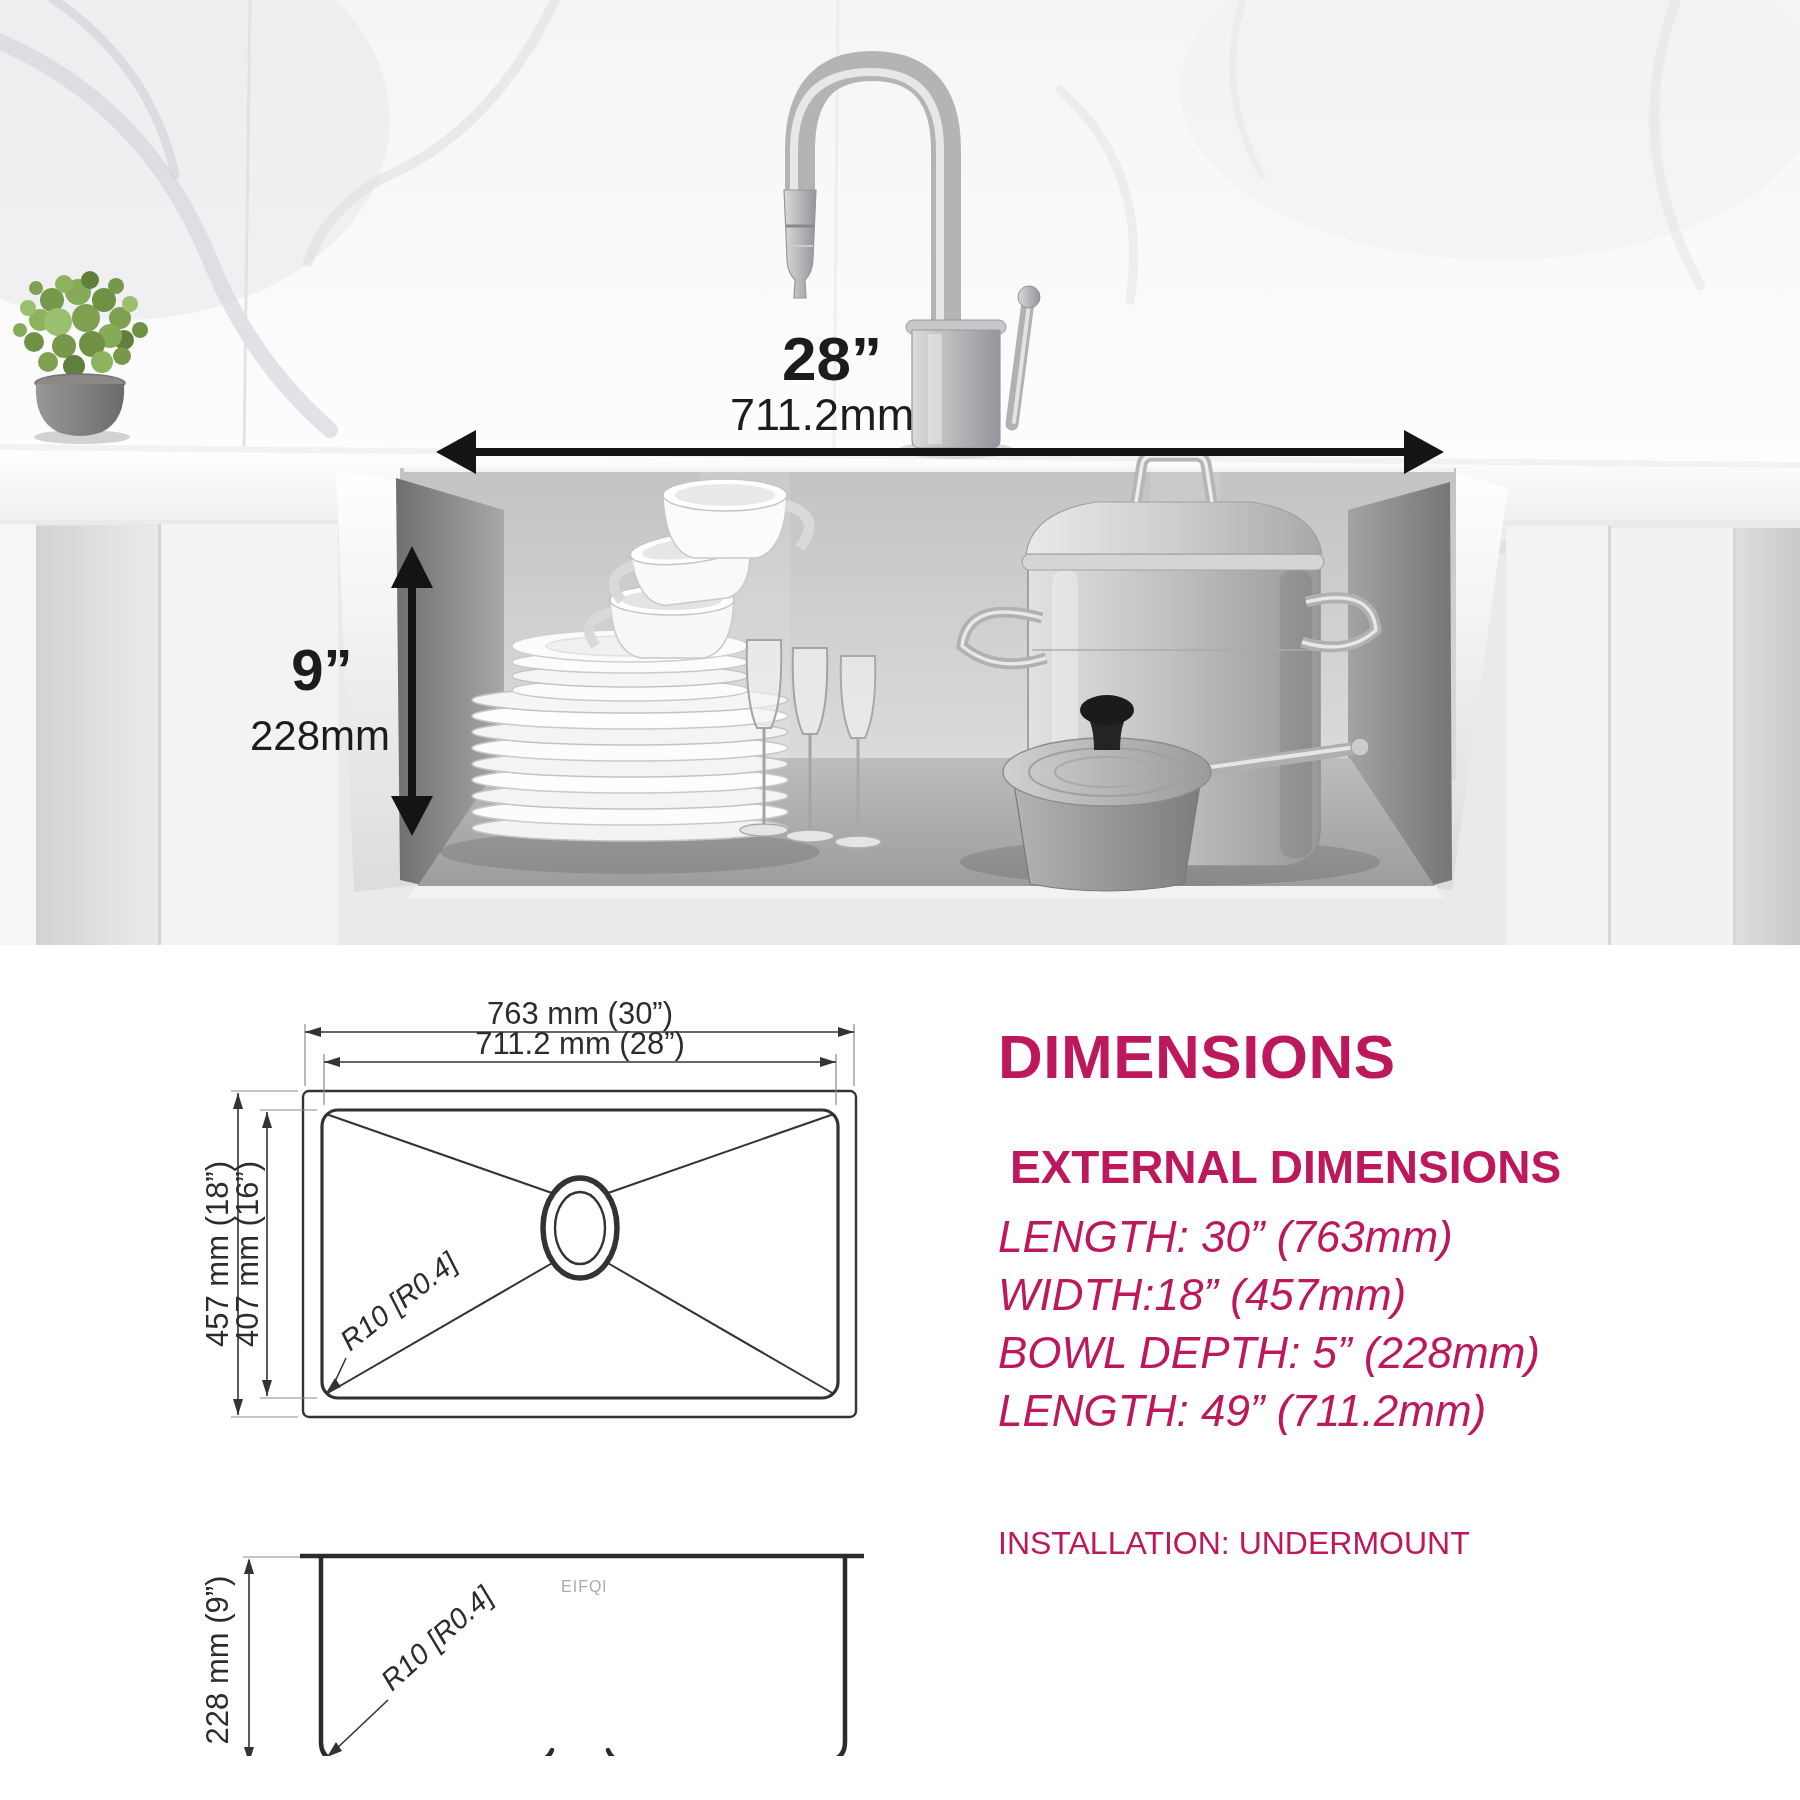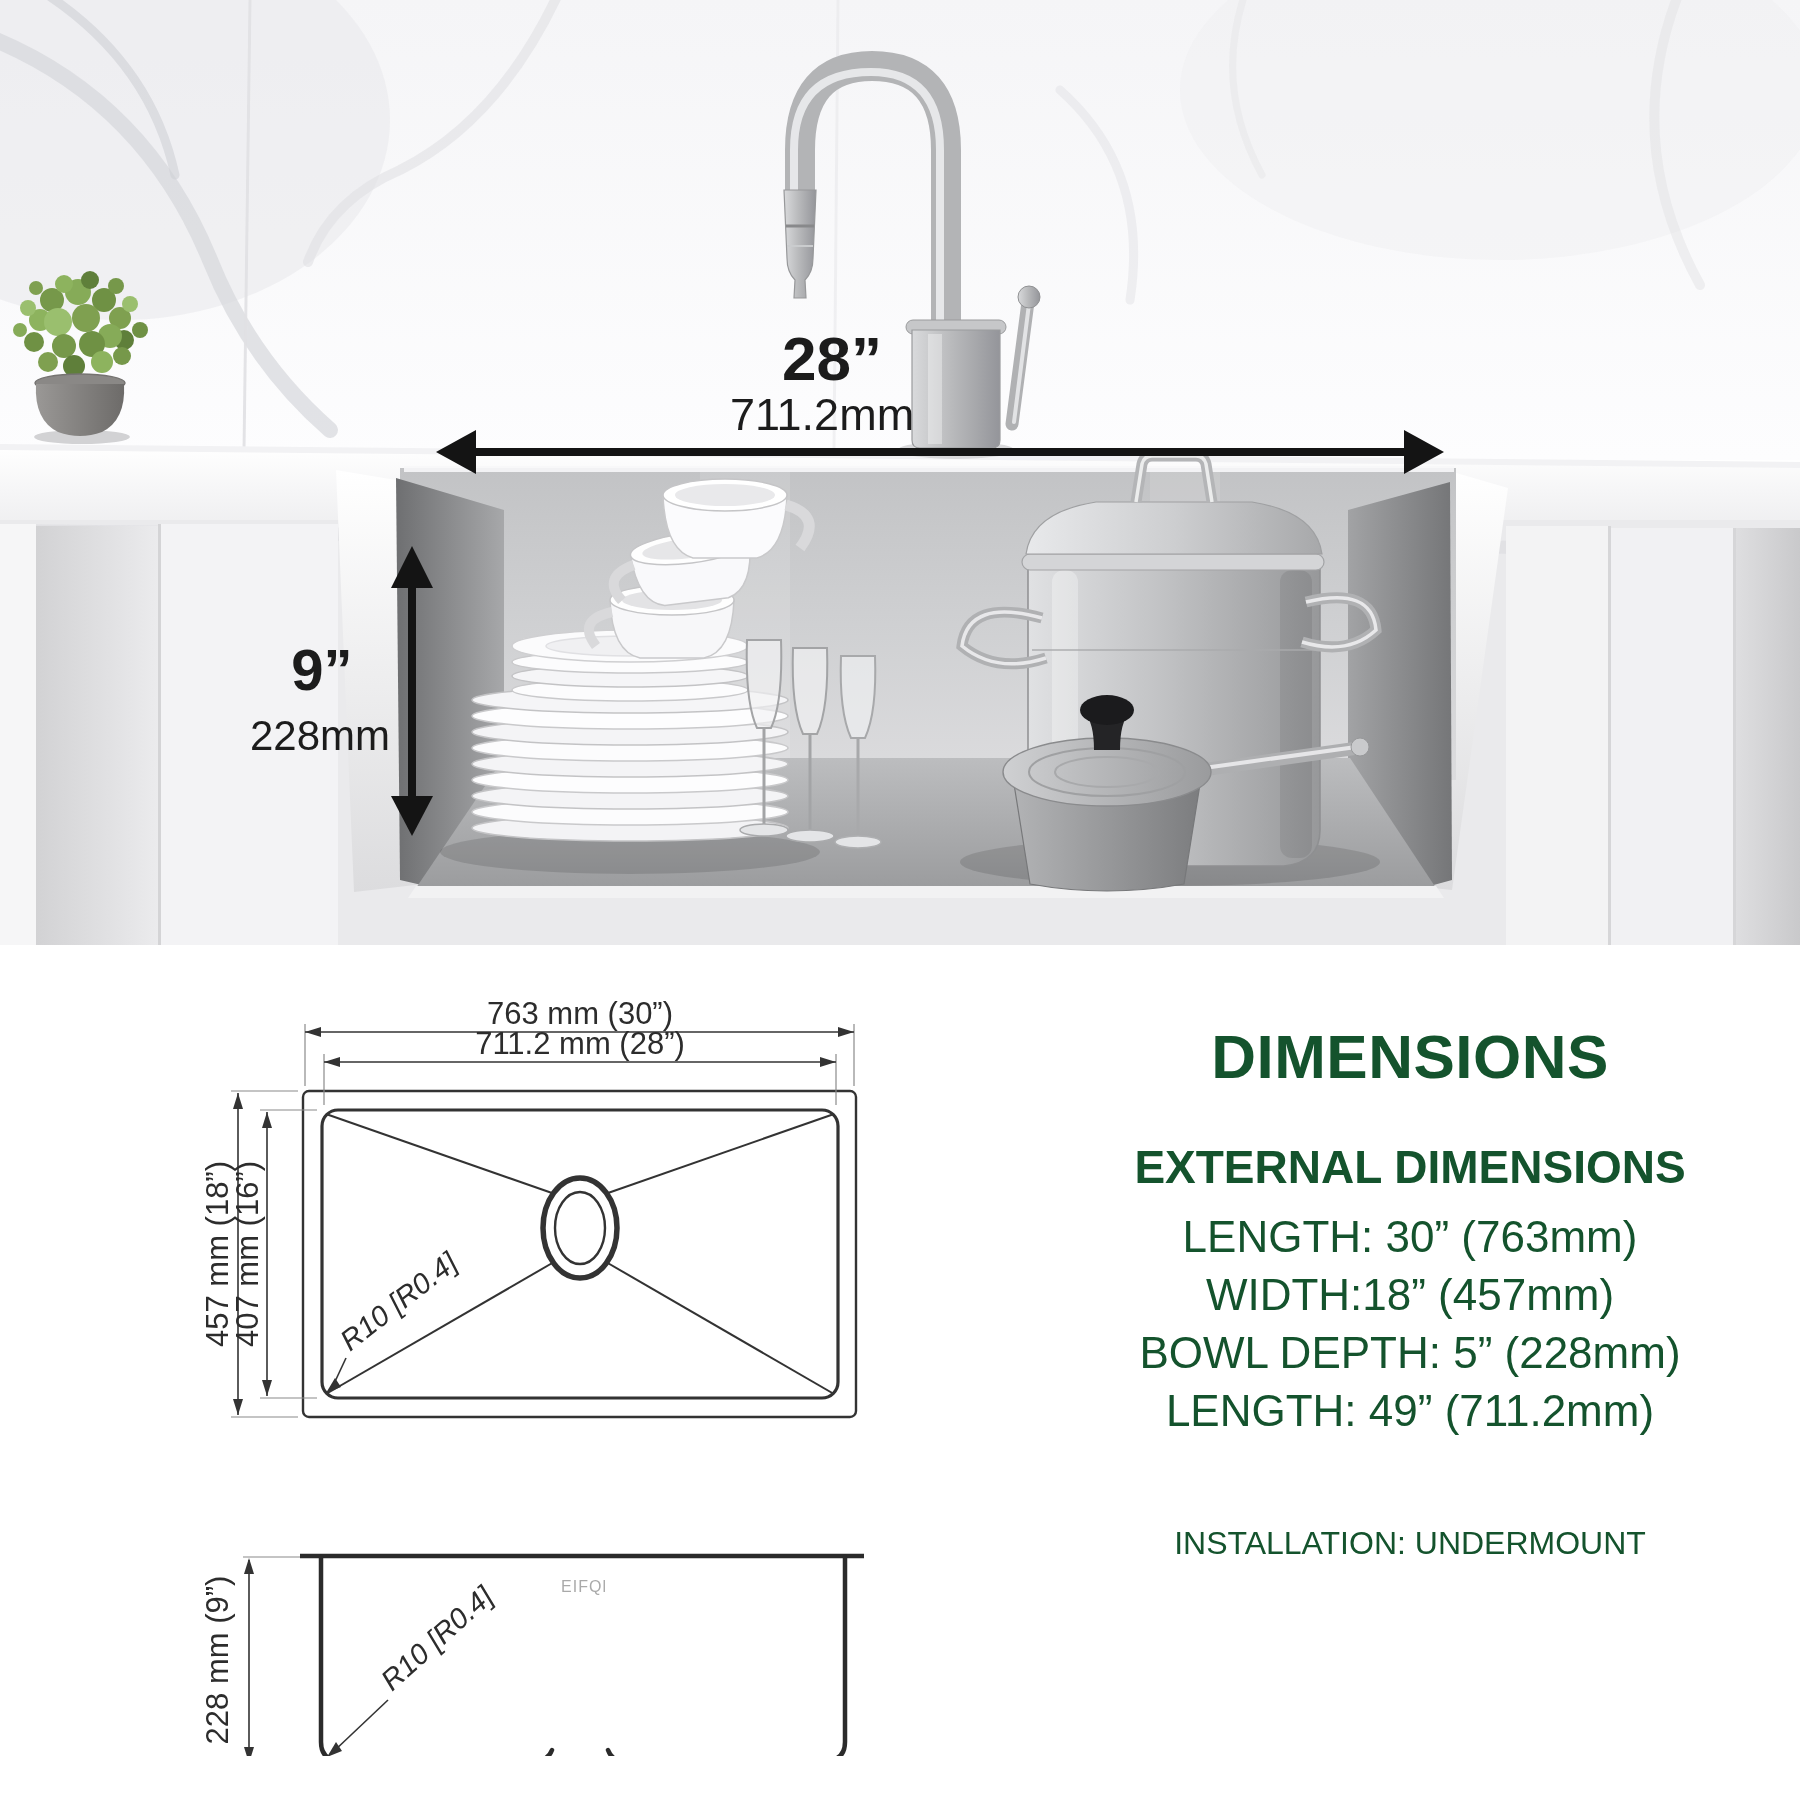--- a/index.html
+++ b/index.html
@@ -16,7 +16,7 @@
   .rnote{font-family:"Liberation Sans",sans-serif;font-style:italic;fill:#2c2c2c;font-size:29px;}
   .brandmark{font-family:"Liberation Sans",sans-serif;fill:#9b9b9b;font-size:16px;letter-spacing:1px;opacity:.85;}
   
-  .specs{position:absolute;left:1050px;top:1022px;width:720px;color:#14532d;text-align:center;}
+  .specs{position:absolute;left:998px;top:1022px;width:720px;color:#be185d;}
   .specs .title{font-size:62px;font-weight:bold;letter-spacing:.5px;line-height:70px;margin:0 0 46px 0;}
   .specs h2{font-size:46px;font-weight:bold;margin:12px;line-height:58px;}
   .specs .line{font-size:44px;line-height:58px;font-weight:400;}

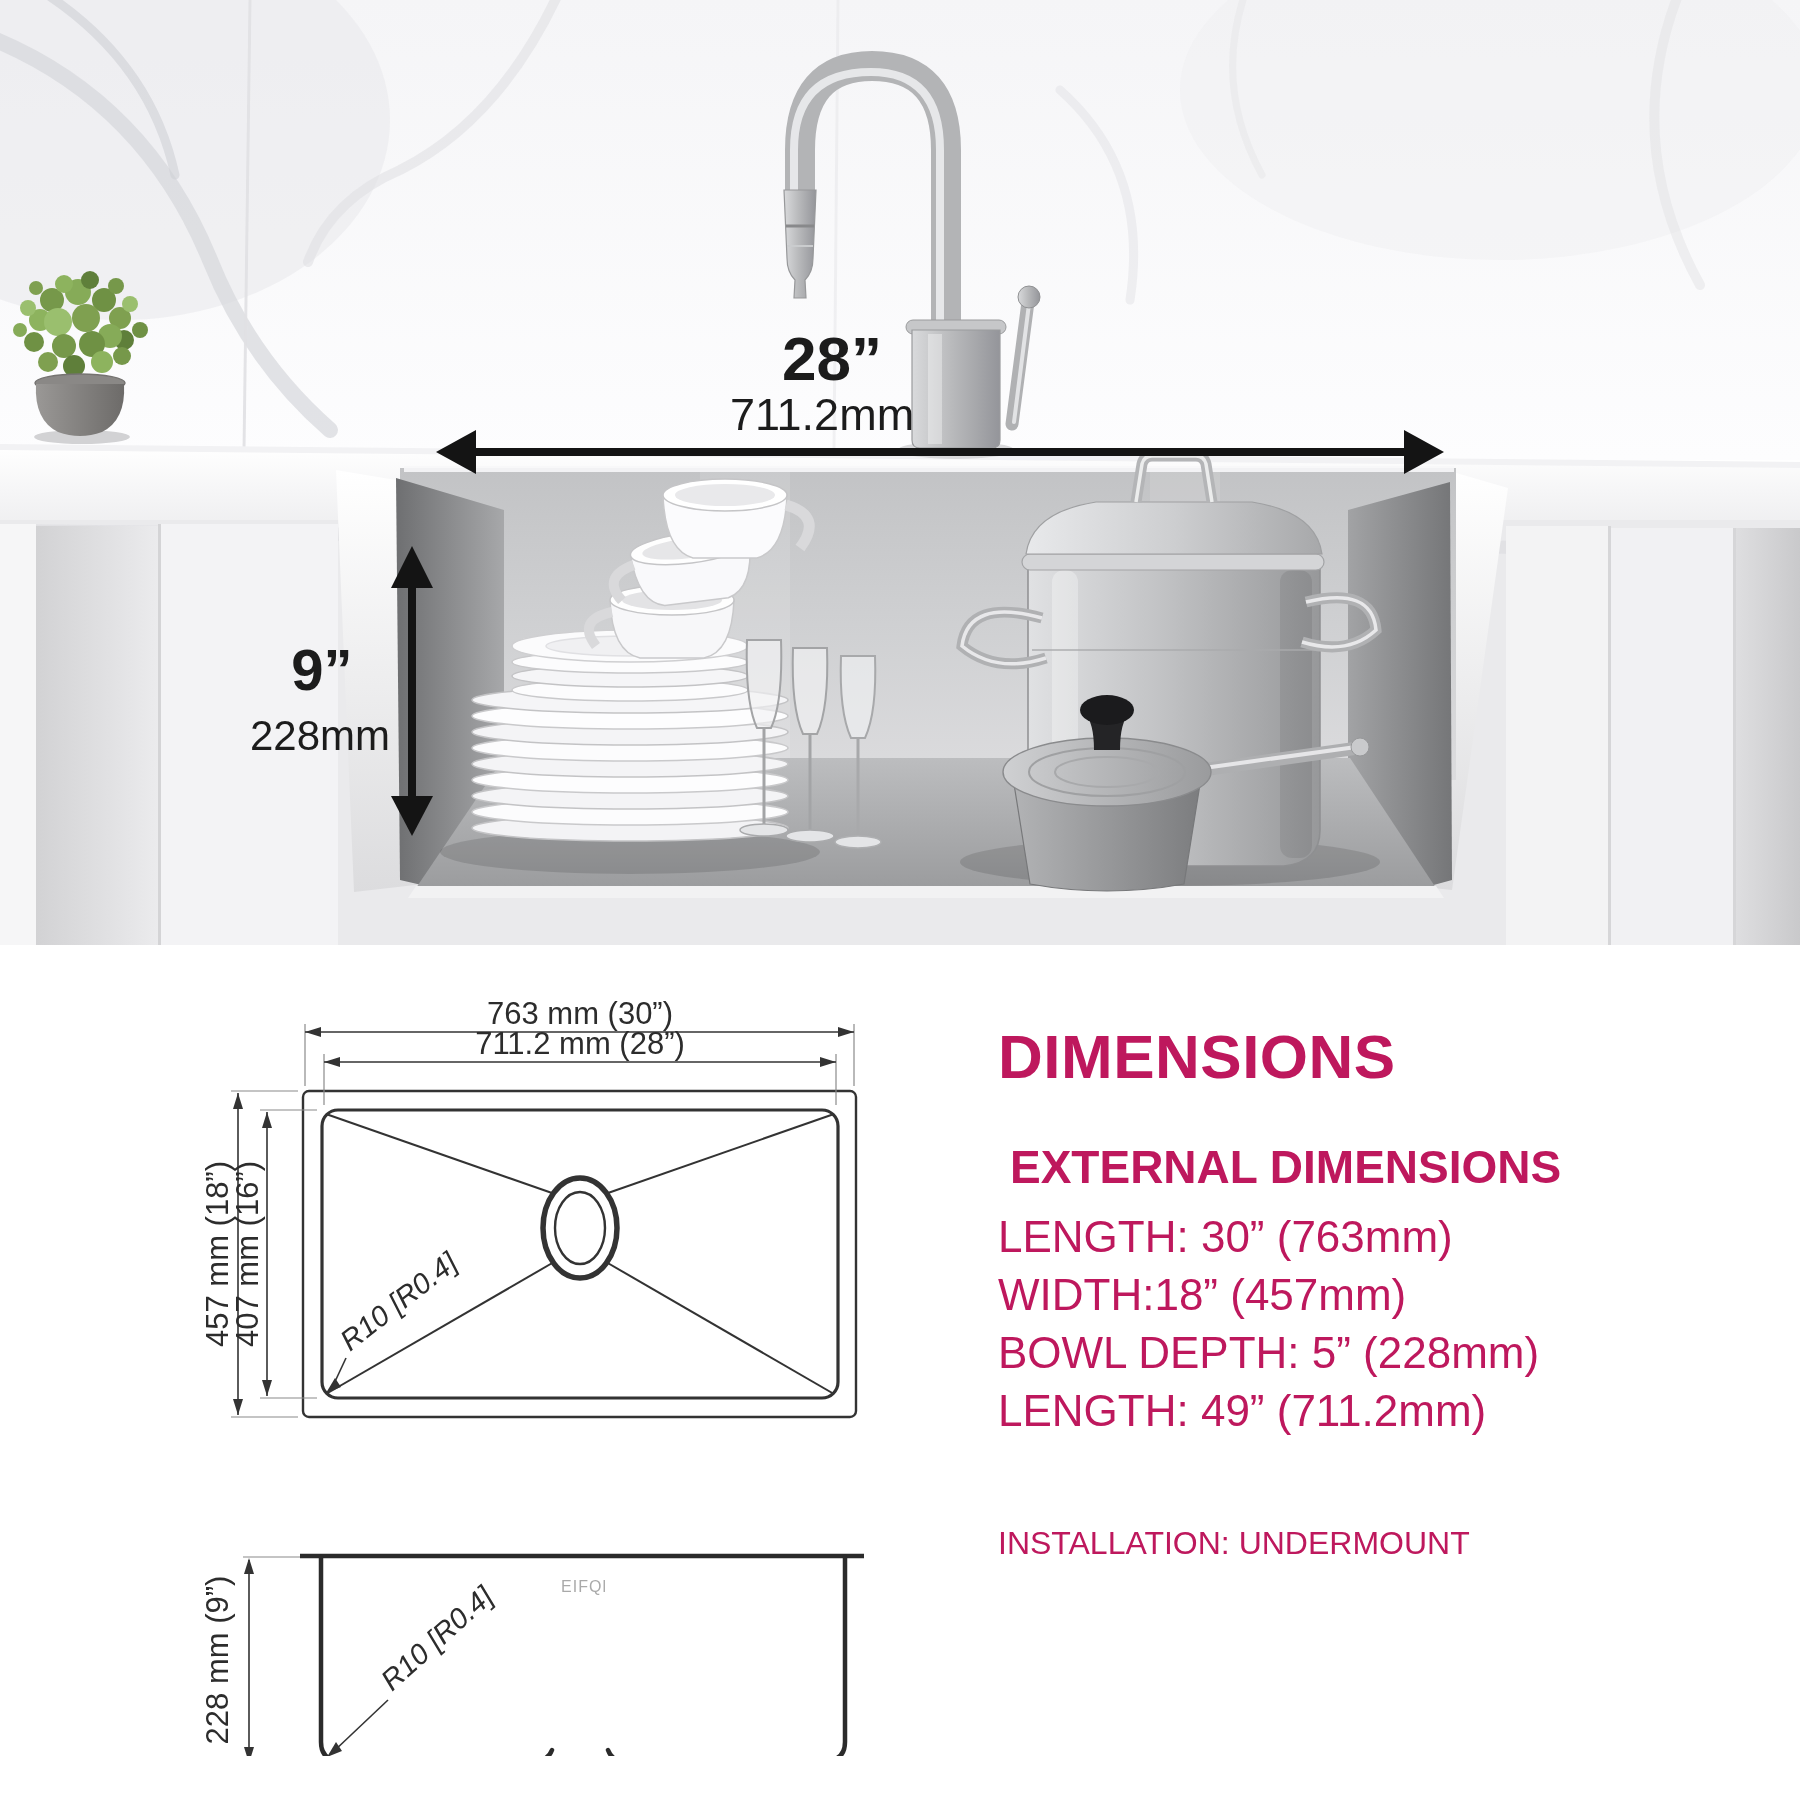--- a/index.html
+++ b/index.html
@@ -19,7 +19,7 @@
   .specs{position:absolute;left:998px;top:1022px;width:720px;color:#be185d;}
   .specs .title{font-size:62px;font-weight:bold;letter-spacing:.5px;line-height:70px;margin:0 0 46px 0;}
   .specs h2{font-size:46px;font-weight:bold;margin:12px;line-height:58px;}
-  .specs .line{font-size:44px;line-height:58px;font-weight:400;}
+  .specs .line{font-size:44px;line-height:58px;font-weight:400;font-style:italic;}
   .specs .blockgap{margin-top:24px;}
   .specs .install{margin-top:74px;font-size:32px;line-height:58px;}
 </style>

